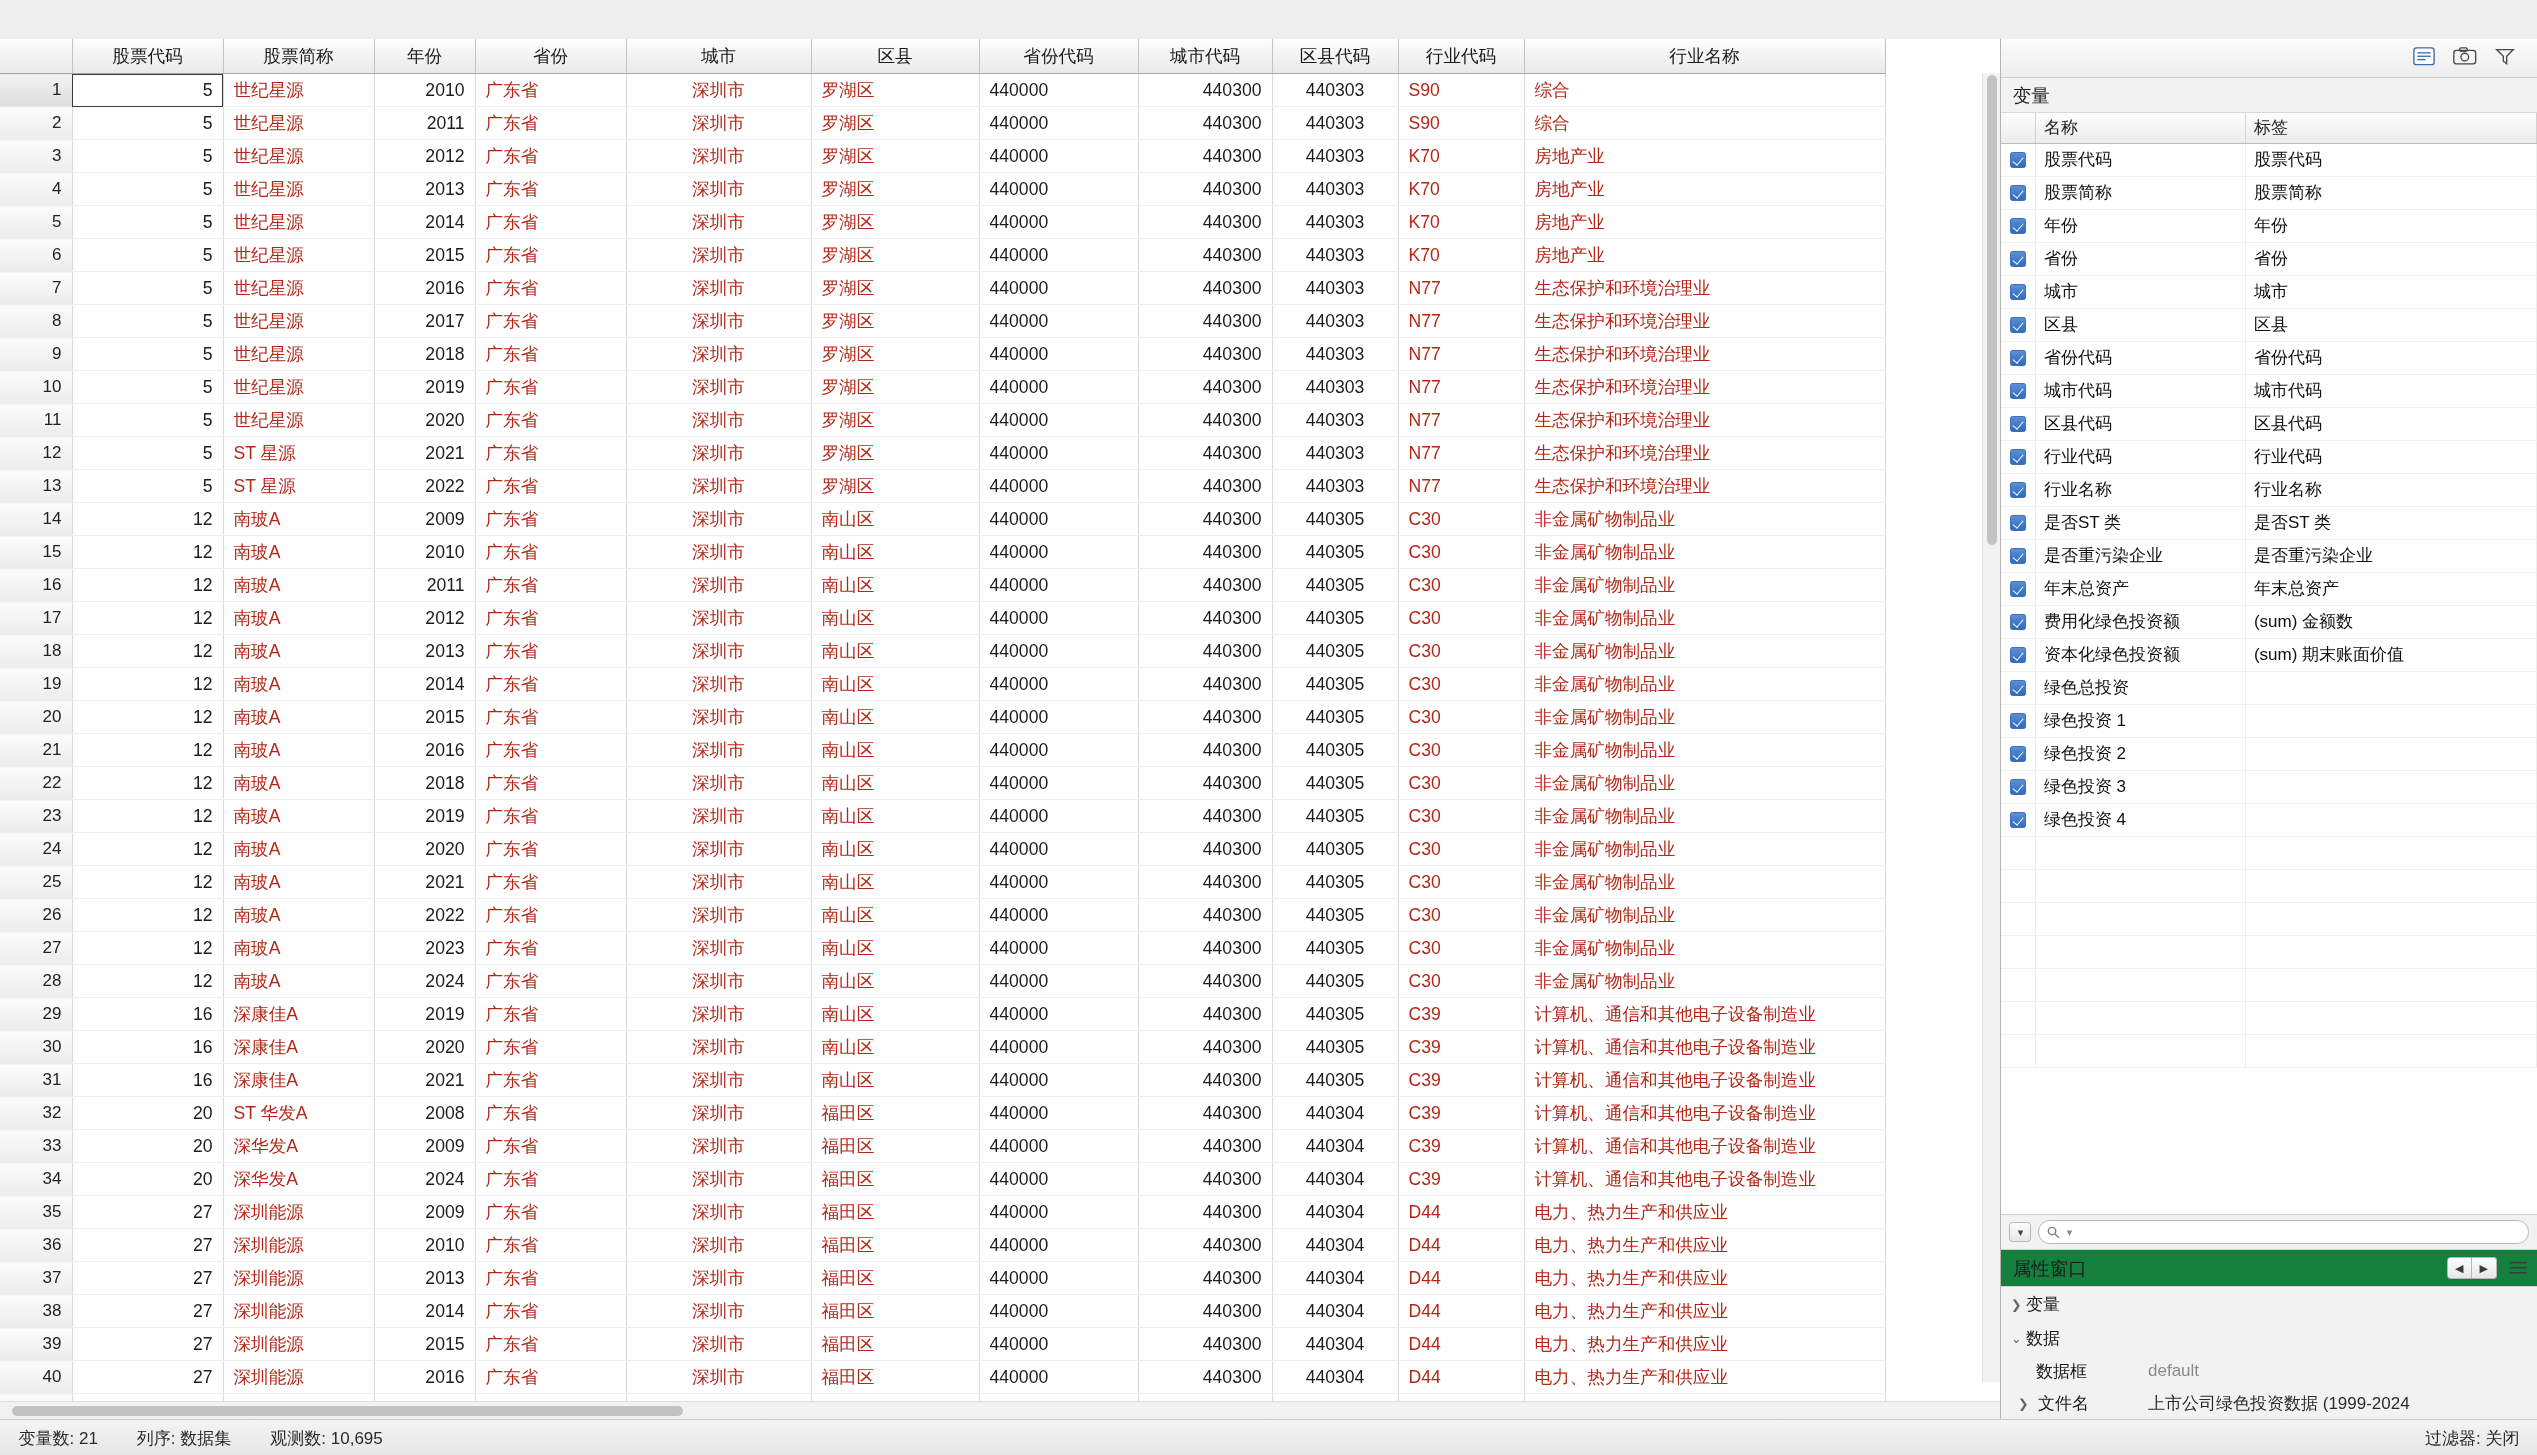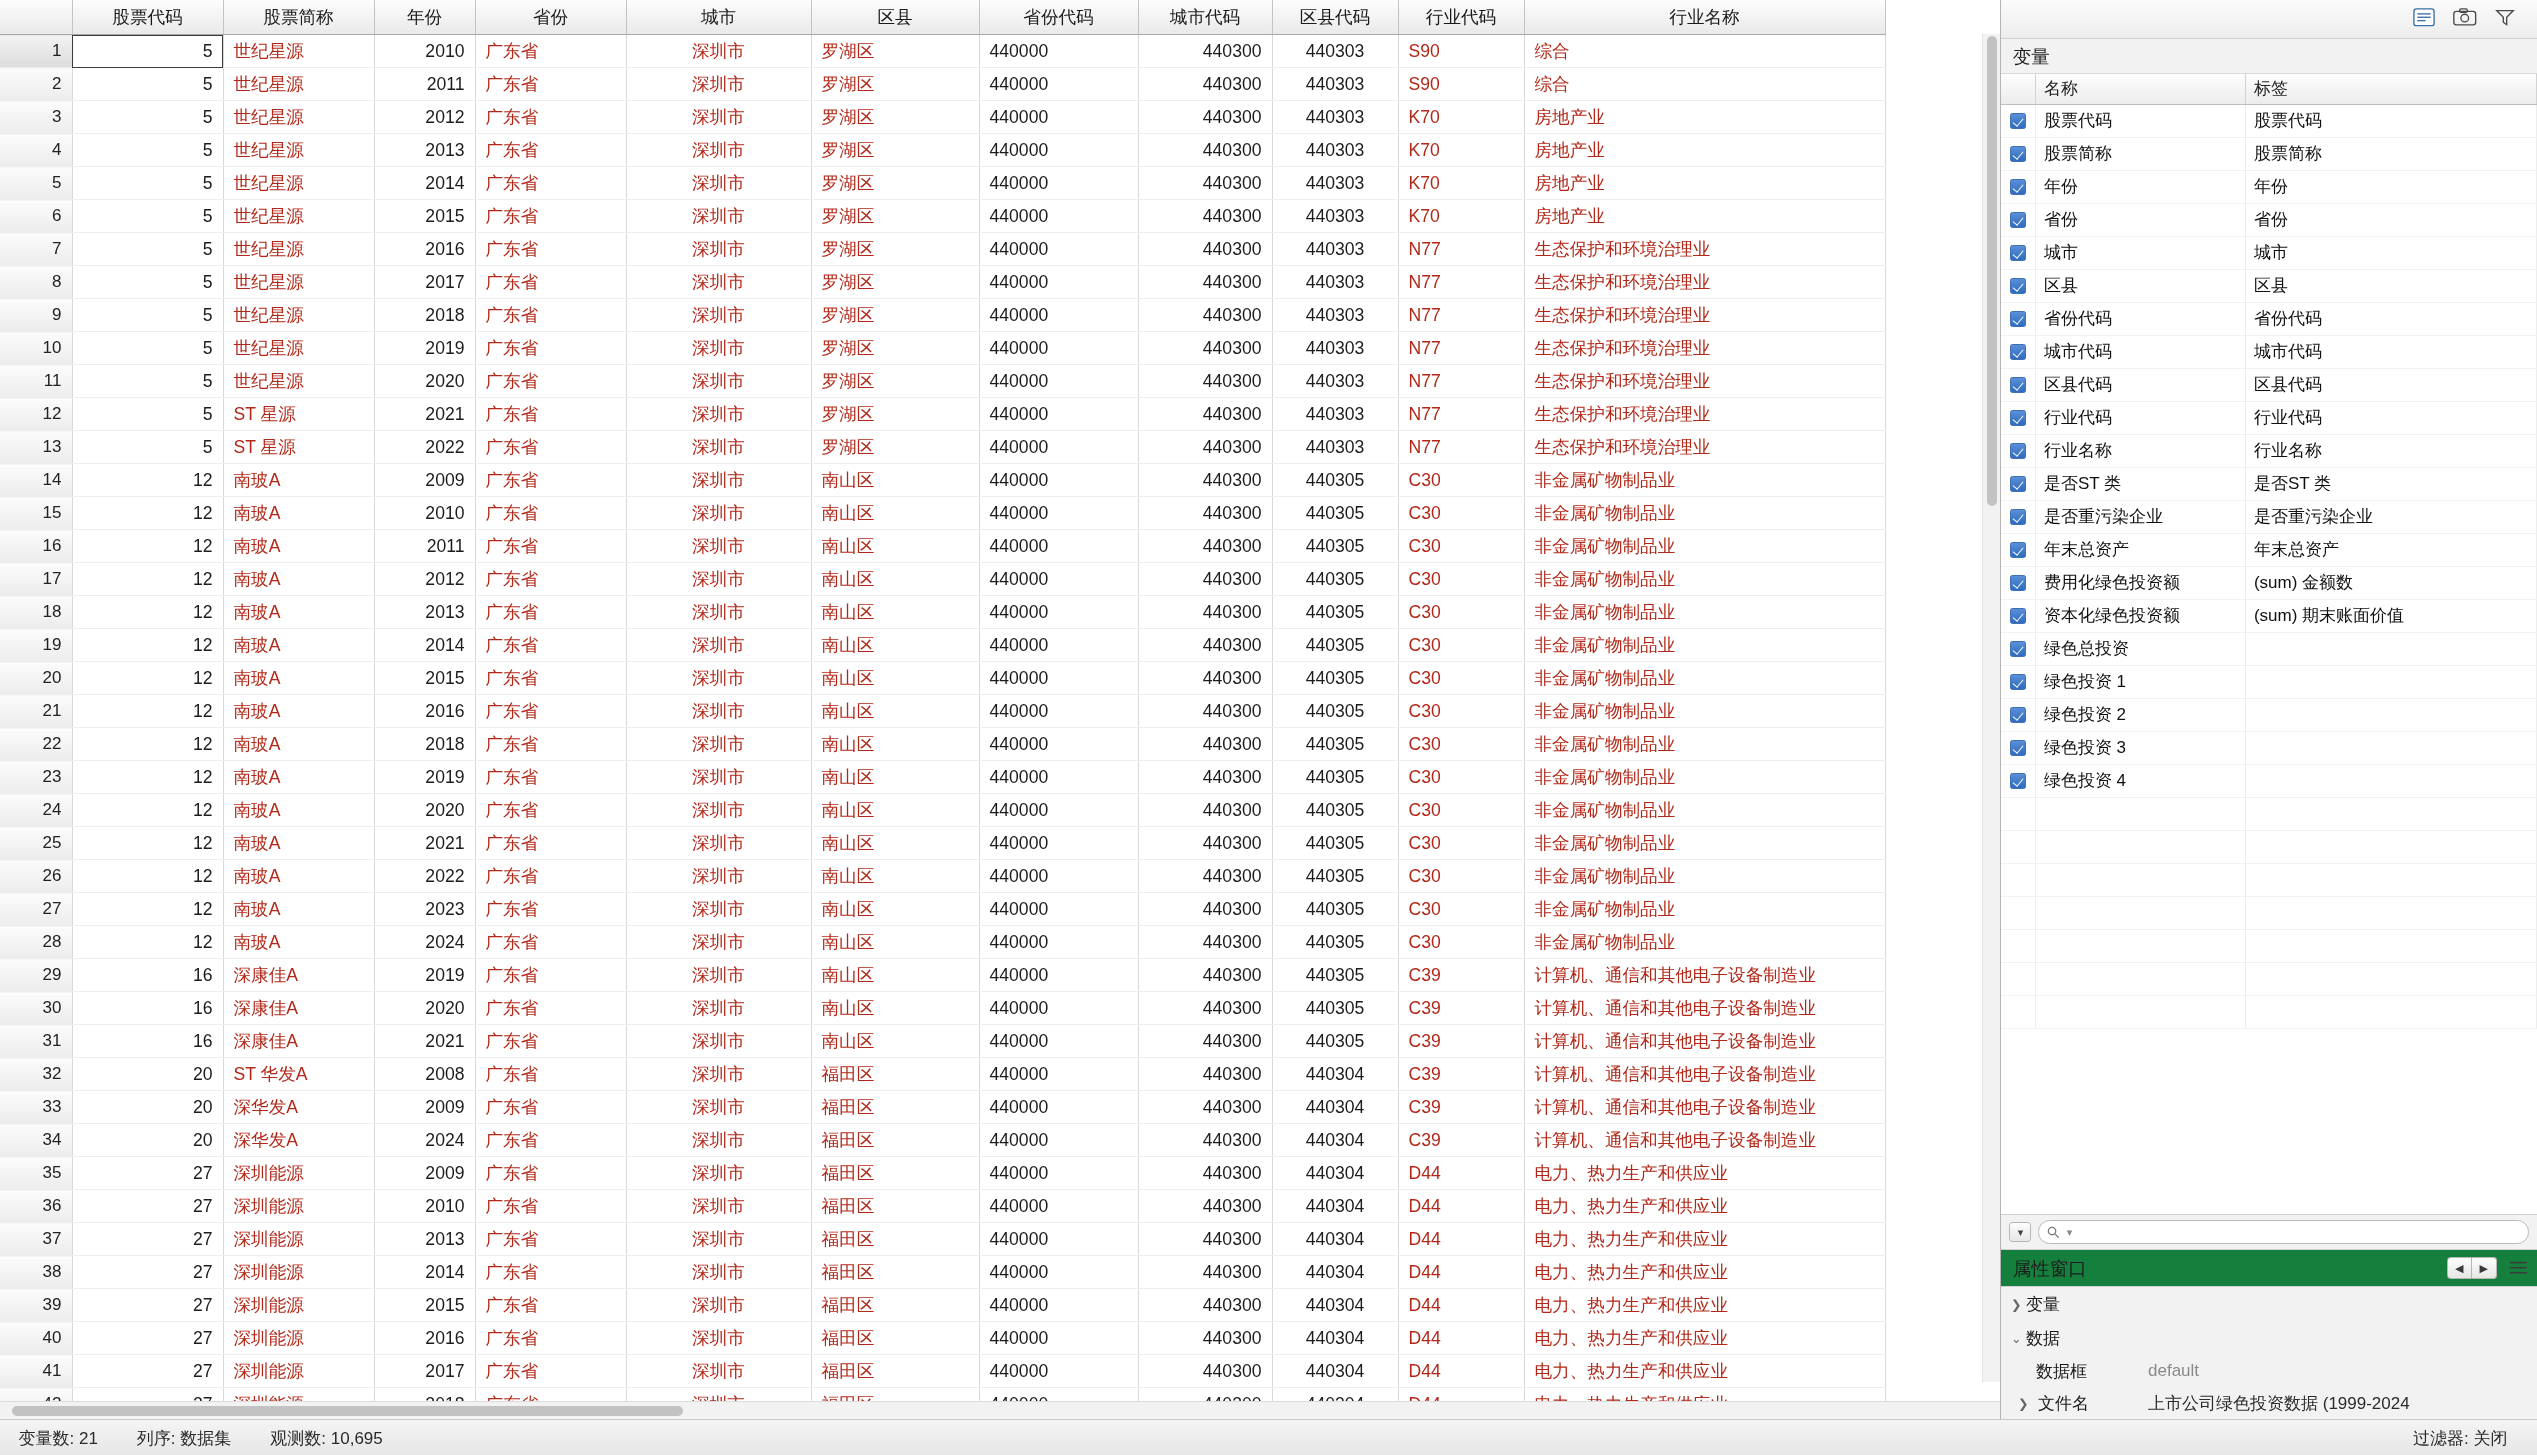--- a/index.html
+++ b/index.html
@@ -22,6 +22,7 @@
     display: flex;
     flex: 1 1 auto;
     min-height: 0;
+    margin-top: 39px;
   }
 
   

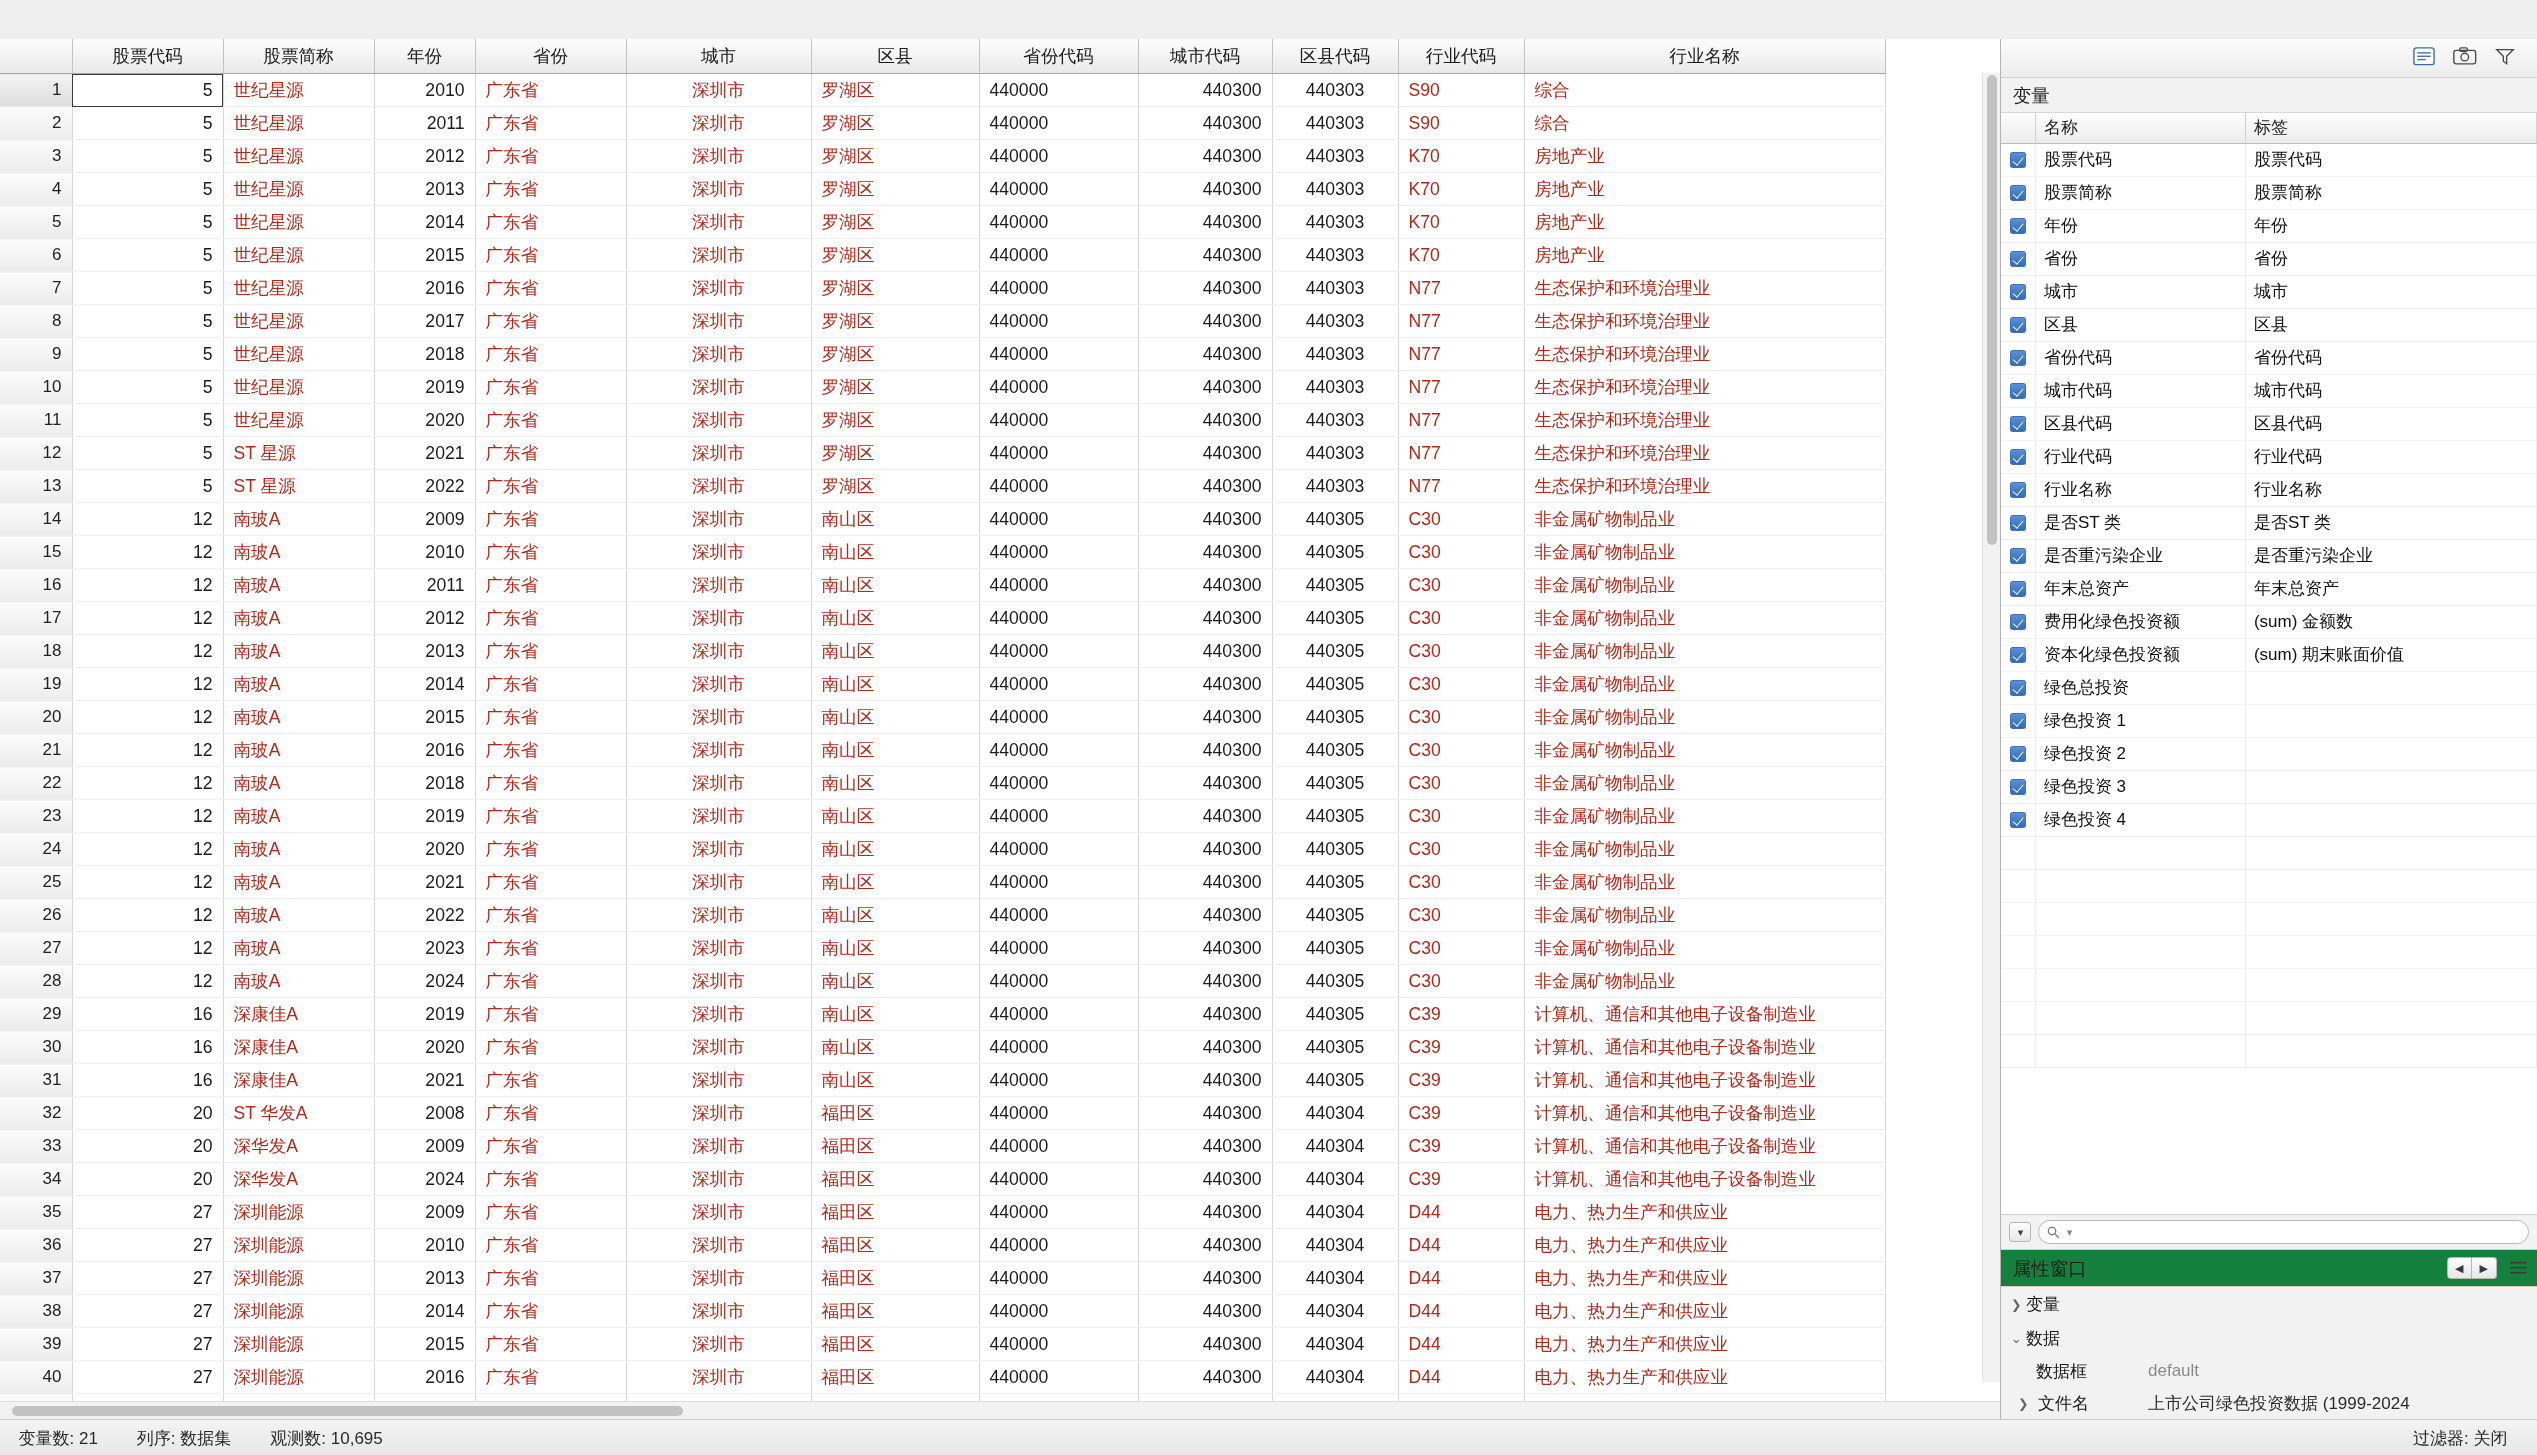--- a/index.html
+++ b/index.html
@@ -1194,7 +1194,7 @@
     <span class="grp">列序: 数据集</span>
     <span class="grp">观测数: 10,695</span>
     <span class="spacer"></span>
-    <span class="grp" style="margin-right:12px">过滤器: 关闭</span>
+    <span class="grp" style="margin-right:0">过滤器: 关闭</span>
   </div>
 </div>
 

